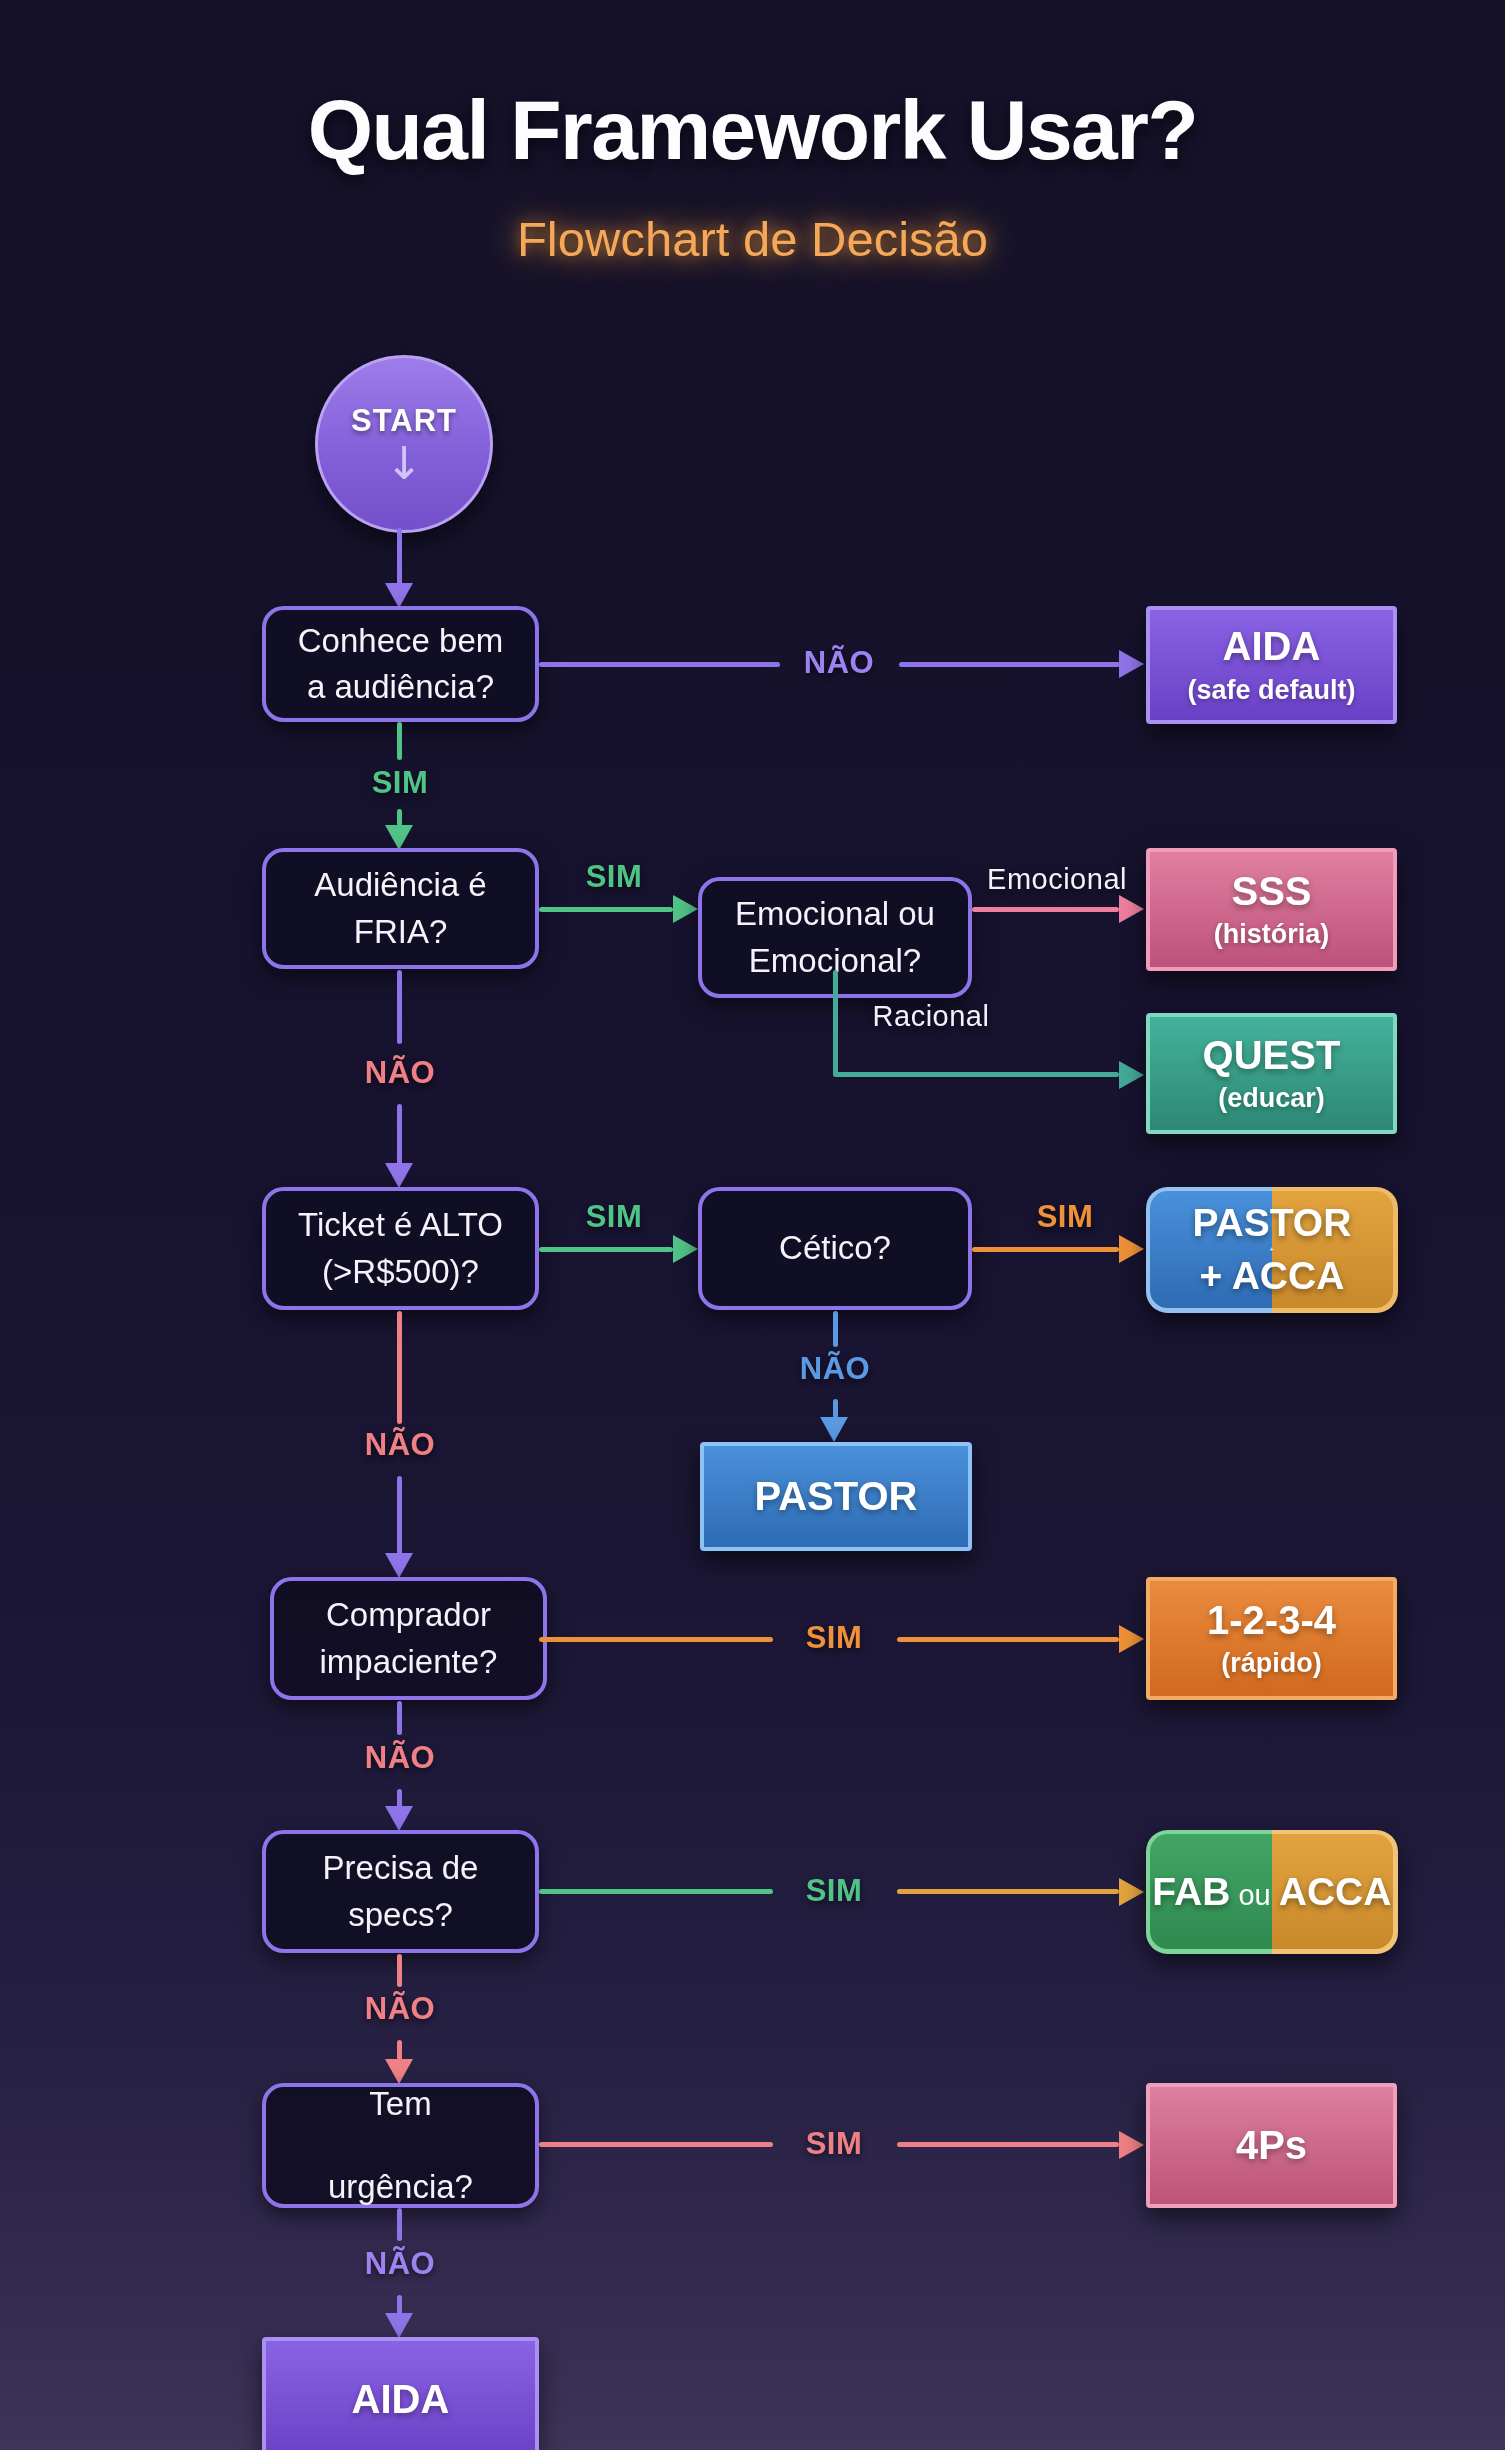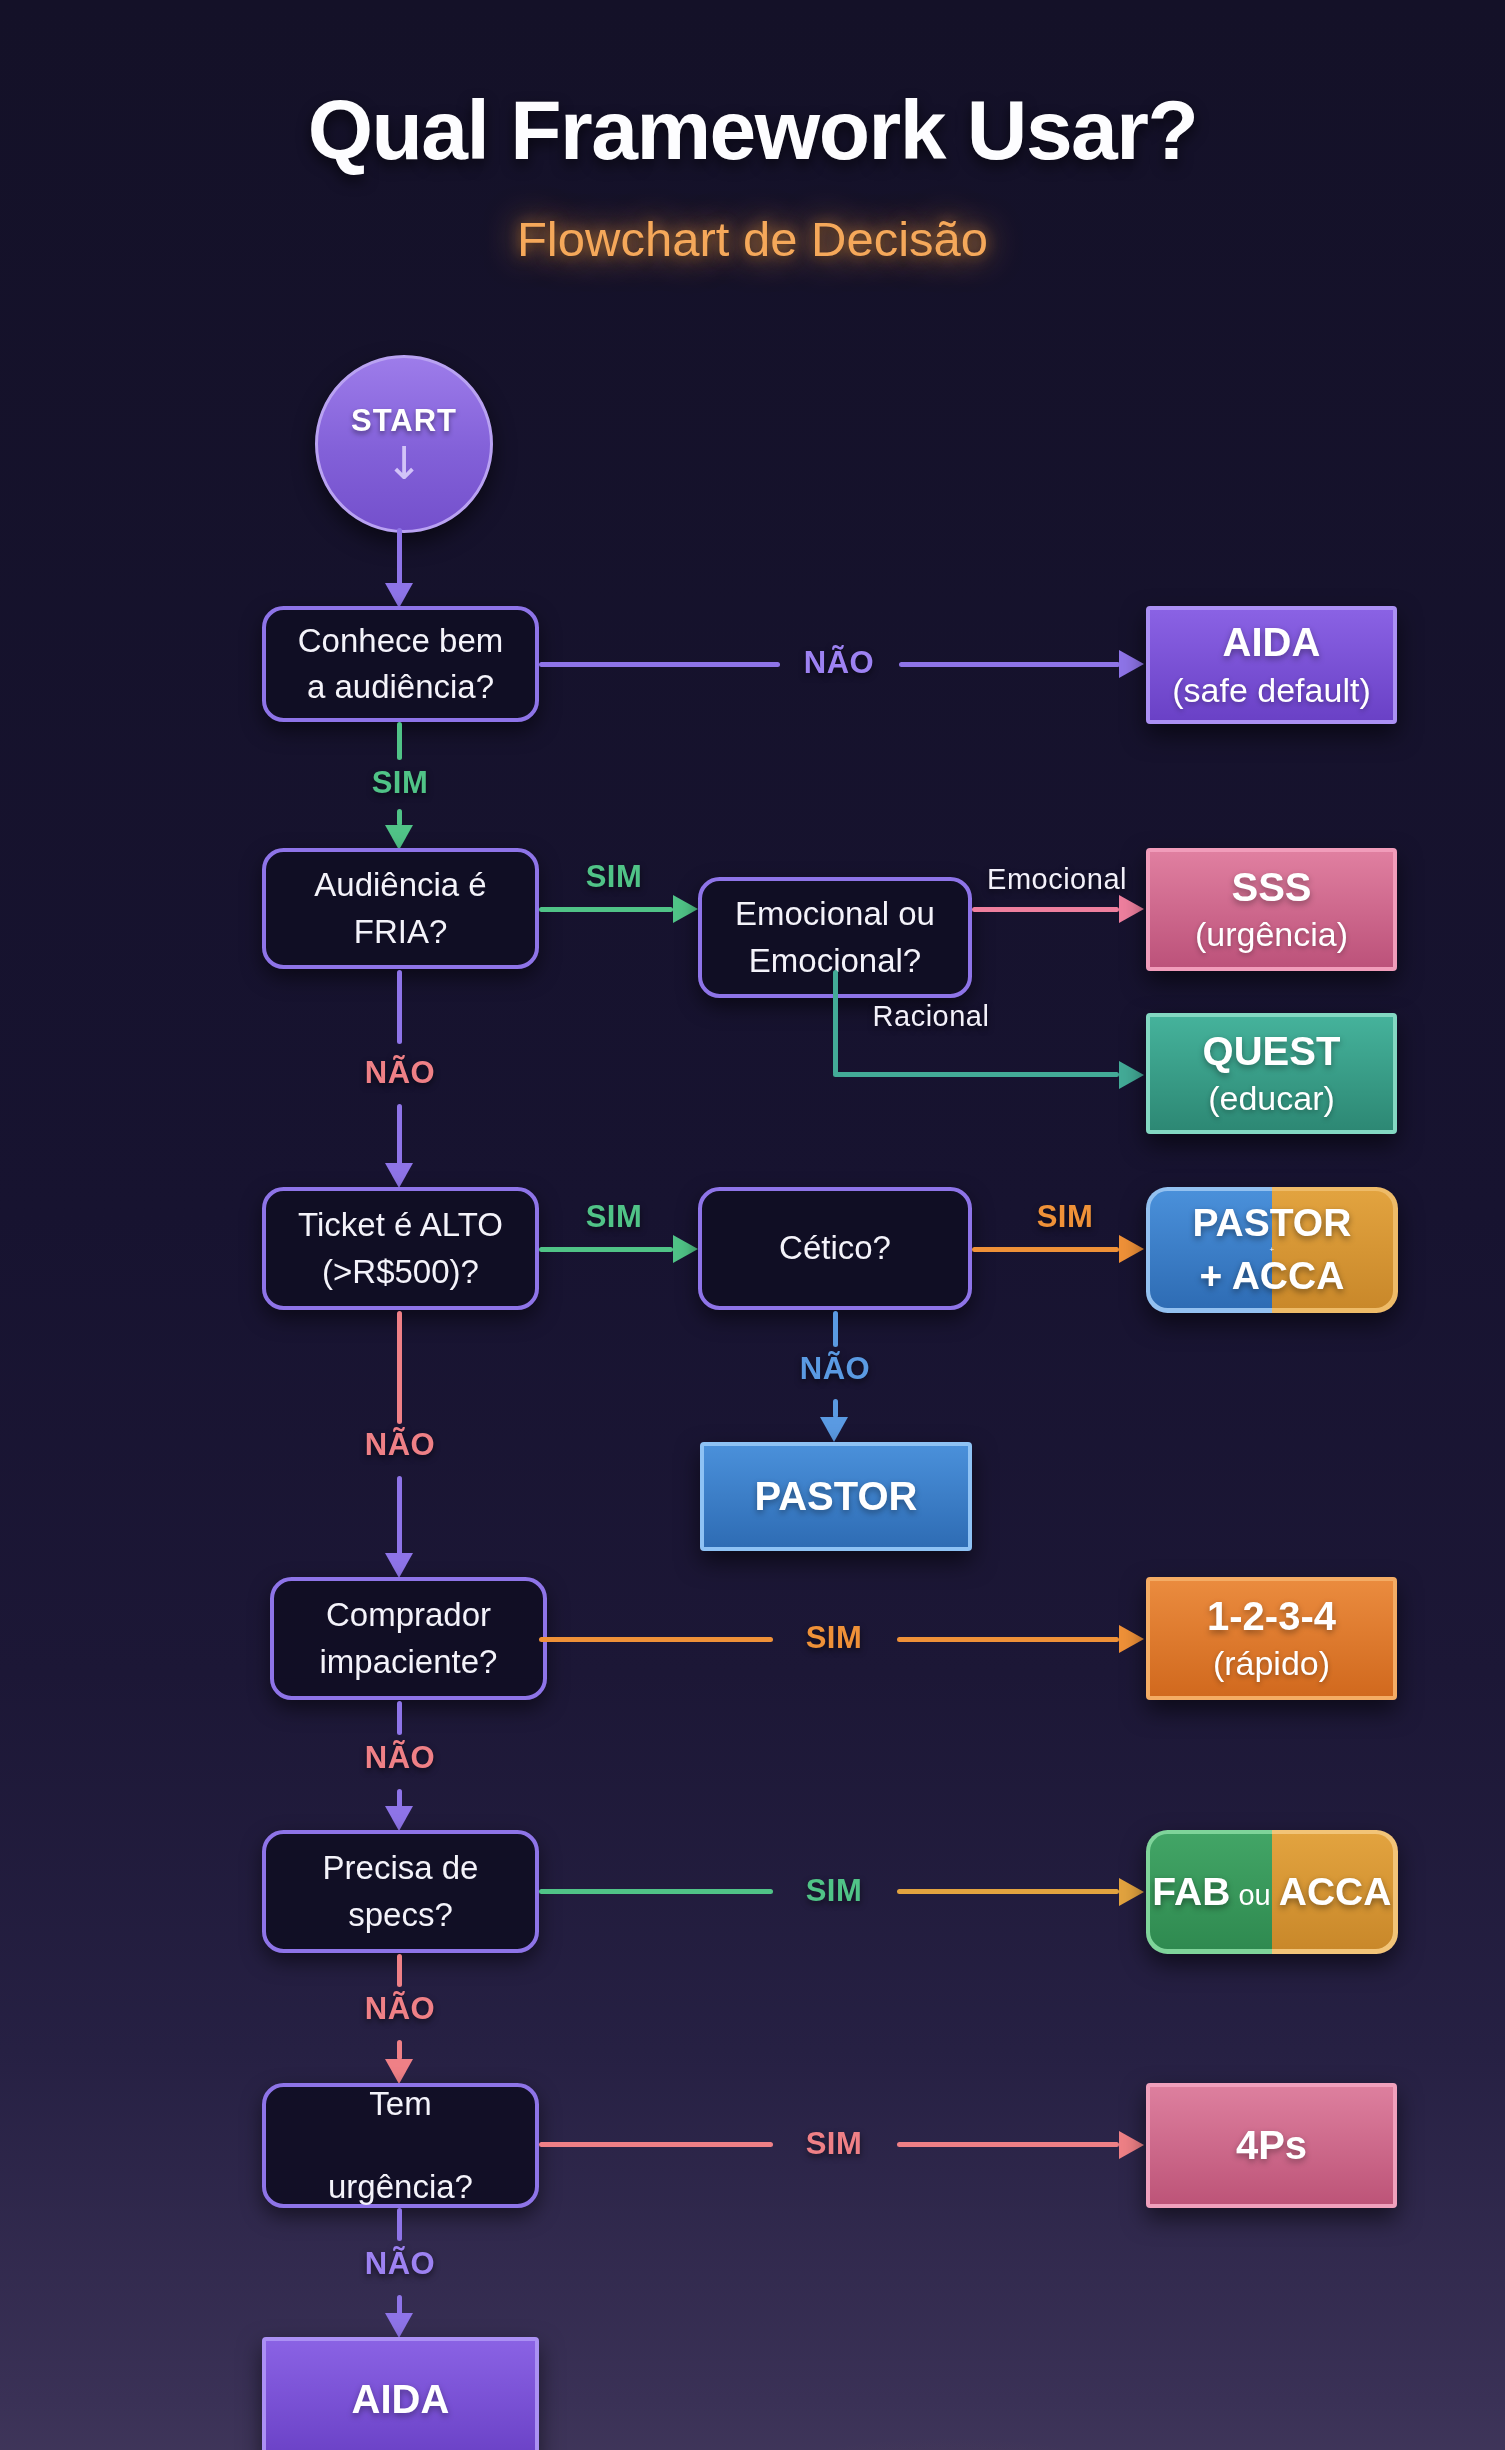--- a/index.html
+++ b/index.html
@@ -39,7 +39,7 @@
     display:flex;flex-direction:column;align-items:center;justify-content:center;
     box-shadow:0 10.8px 23.5px rgba(0,0,0,.55);}
   .rbox .main{font-size:40px;font-weight:bold;text-shadow:0 2.5px 5.9px rgba(0,0,0,.35);}
-  .rbox .sub{font-size:34px;font-weight:normal;margin-top:5.9px;text-shadow:0 2px 4.9px rgba(0,0,0,.3);}
+  .rbox .sub{font-size:27px;font-weight:bold;margin-top:5.9px;text-shadow:0 2px 4.9px rgba(0,0,0,.3);}
   .box-aida{background:linear-gradient(180deg,var(--aida1),var(--aida2));border:4.4px solid #ab90f4;}
   .box-sss{background:linear-gradient(180deg,var(--sss1),var(--sss2));border:4.4px solid #f19cba;}
   .box-quest{background:linear-gradient(180deg,var(--quest1),var(--quest2));border:4.4px solid #83d8c2;}

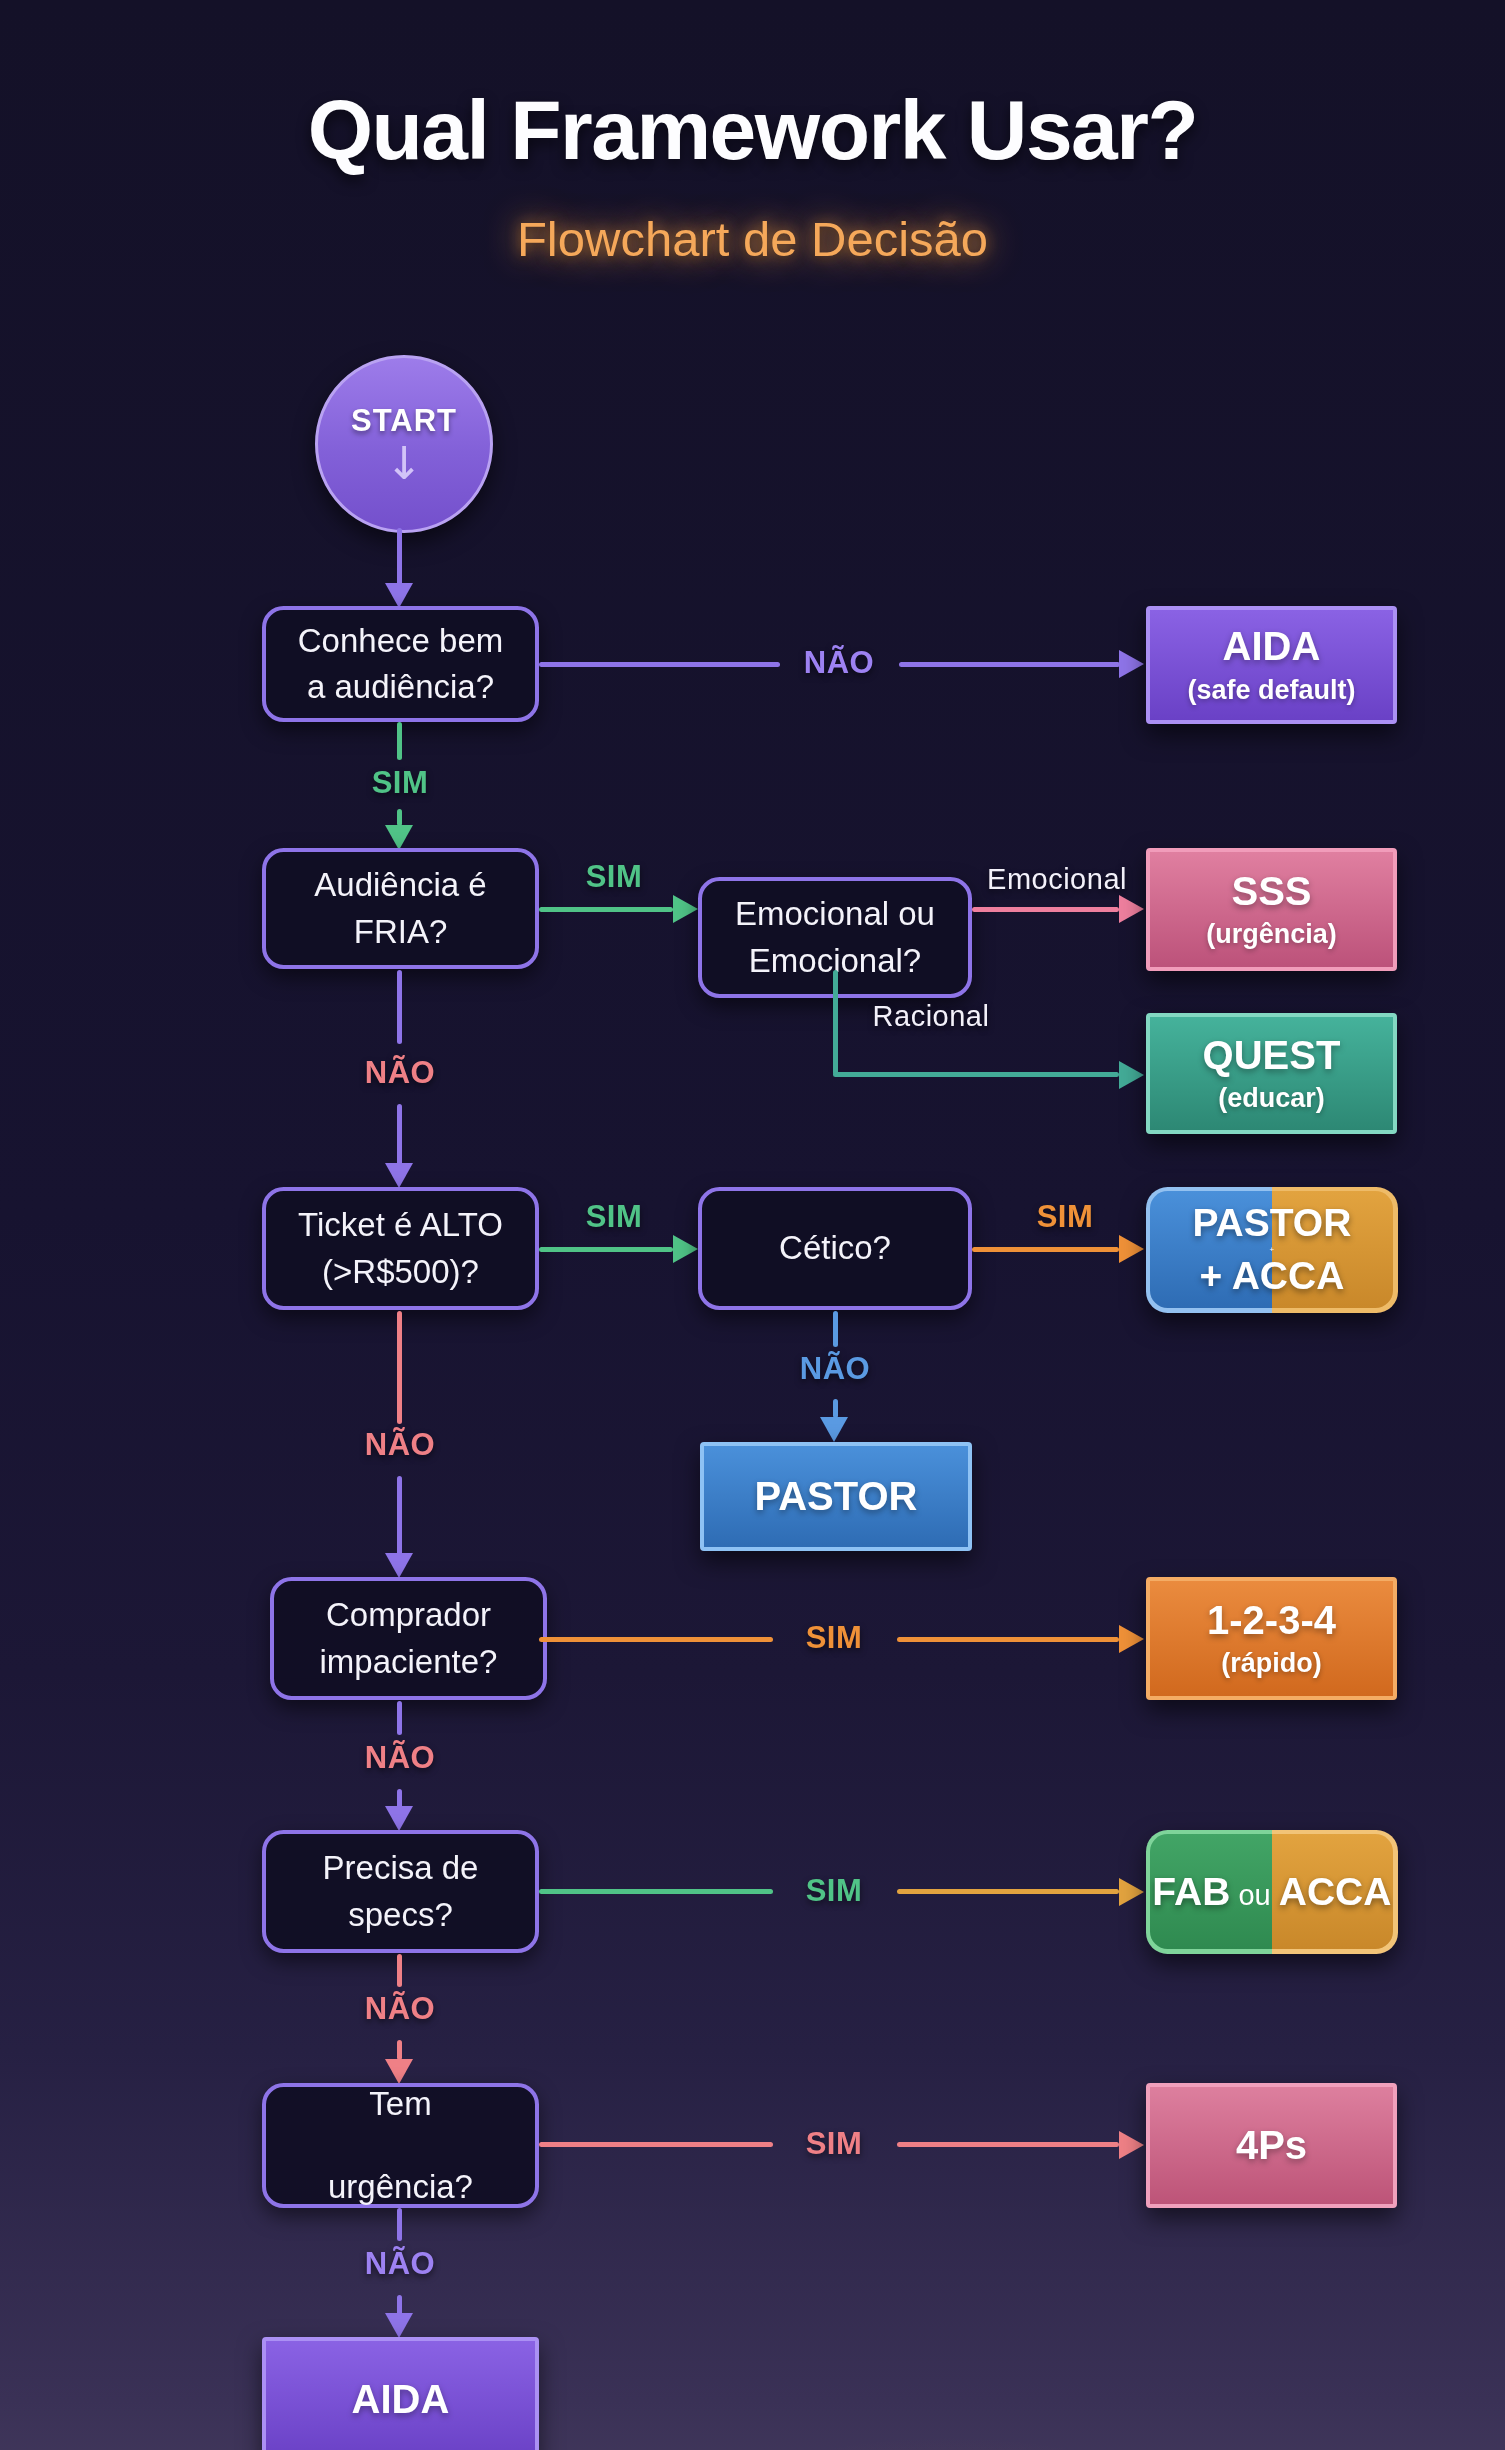--- a/index.html
+++ b/index.html
@@ -129,7 +129,7 @@
   <div class="arr r col-pink" style="left:1119px;top:895px;"></div>
   <div class="rbox box-sss" style="left:1146px;top:848px;width:243px;height:115px;">
     <div class="main">SSS</div>
-    <div class="sub">(urgência)</div>
+    <div class="sub">(história)</div>
   </div>
 
   <div class="vline c-teal" style="left:833px;top:970px;height:105px;"></div>

